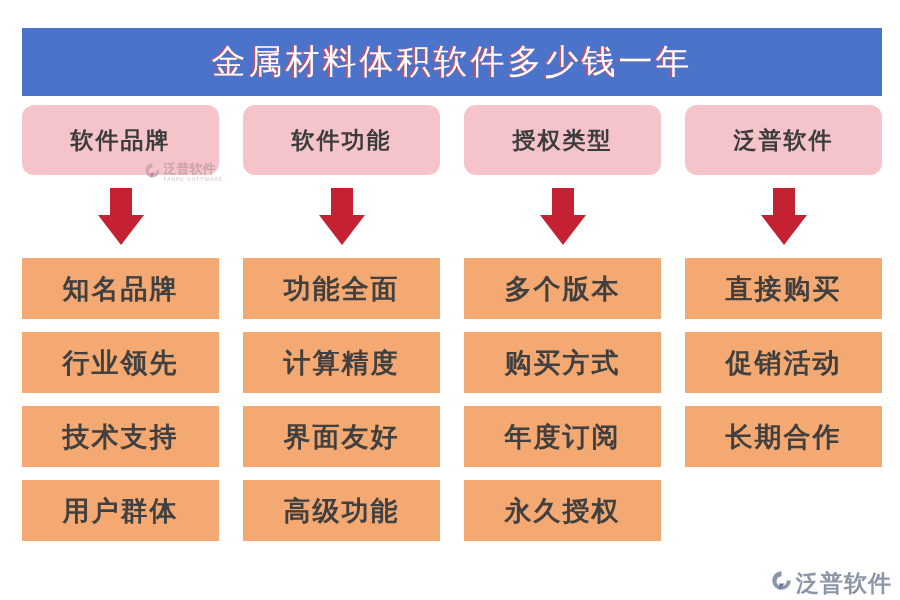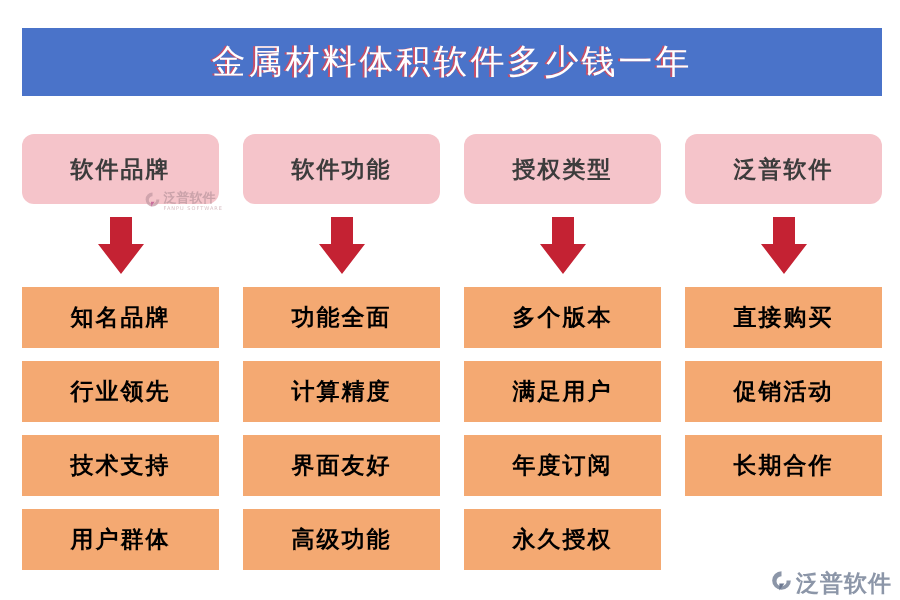--- a/index.html
+++ b/index.html
@@ -29,7 +29,7 @@
 
   .grid {
     position: absolute;
-    left: 22px; top: 134px;
+    left: 22px; top: 105px;
     width: 860px;
     display: flex;
     justify-content: space-between;

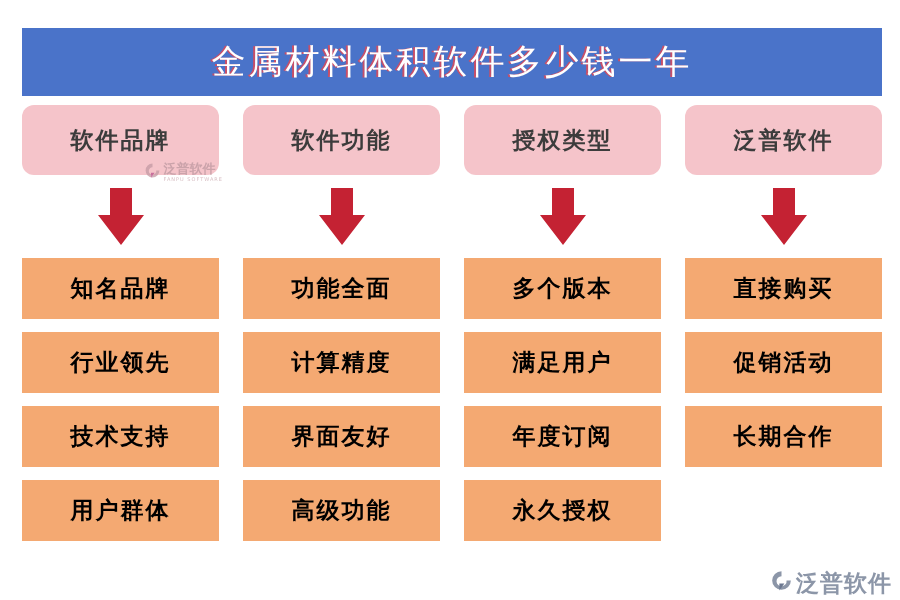--- a/index.html
+++ b/index.html
@@ -65,8 +65,8 @@
   }
   .item-box:first-of-type { margin-top: 15px; }
   .item-box .item-label {
-    color: #000000;
-    font-size: 23px;
+    color: #404040;
+    font-size: 27px;
     font-weight: bold;
     letter-spacing: 2px;
   }

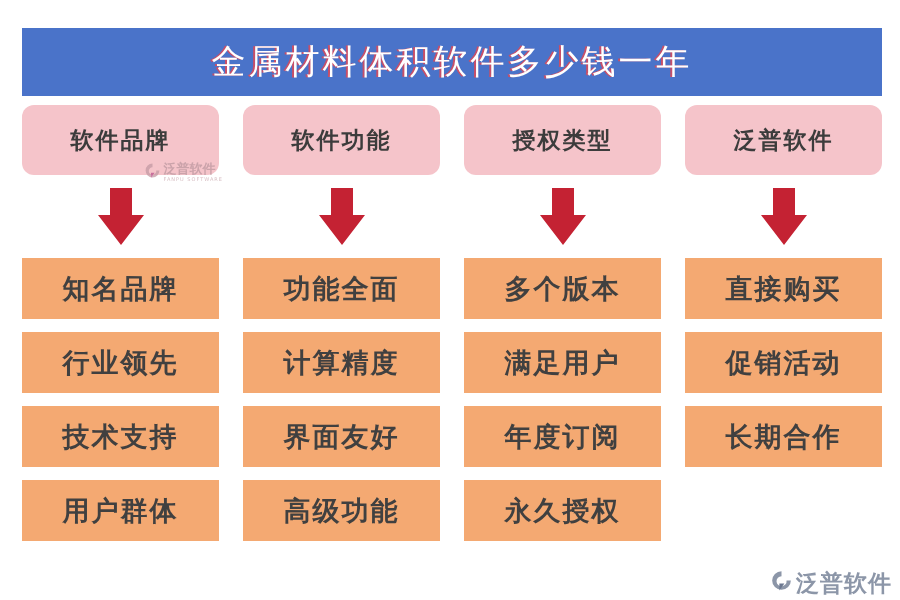--- a/index.html
+++ b/index.html
@@ -194,7 +194,7 @@
       <span class="item-label">多个版本</span>
     </div>
     <div class="item-box">
-      <span class="item-label">满足用户</span>
+      <span class="item-label">购买方式</span>
     </div>
     <div class="item-box">
       <span class="item-label">年度订阅</span>

